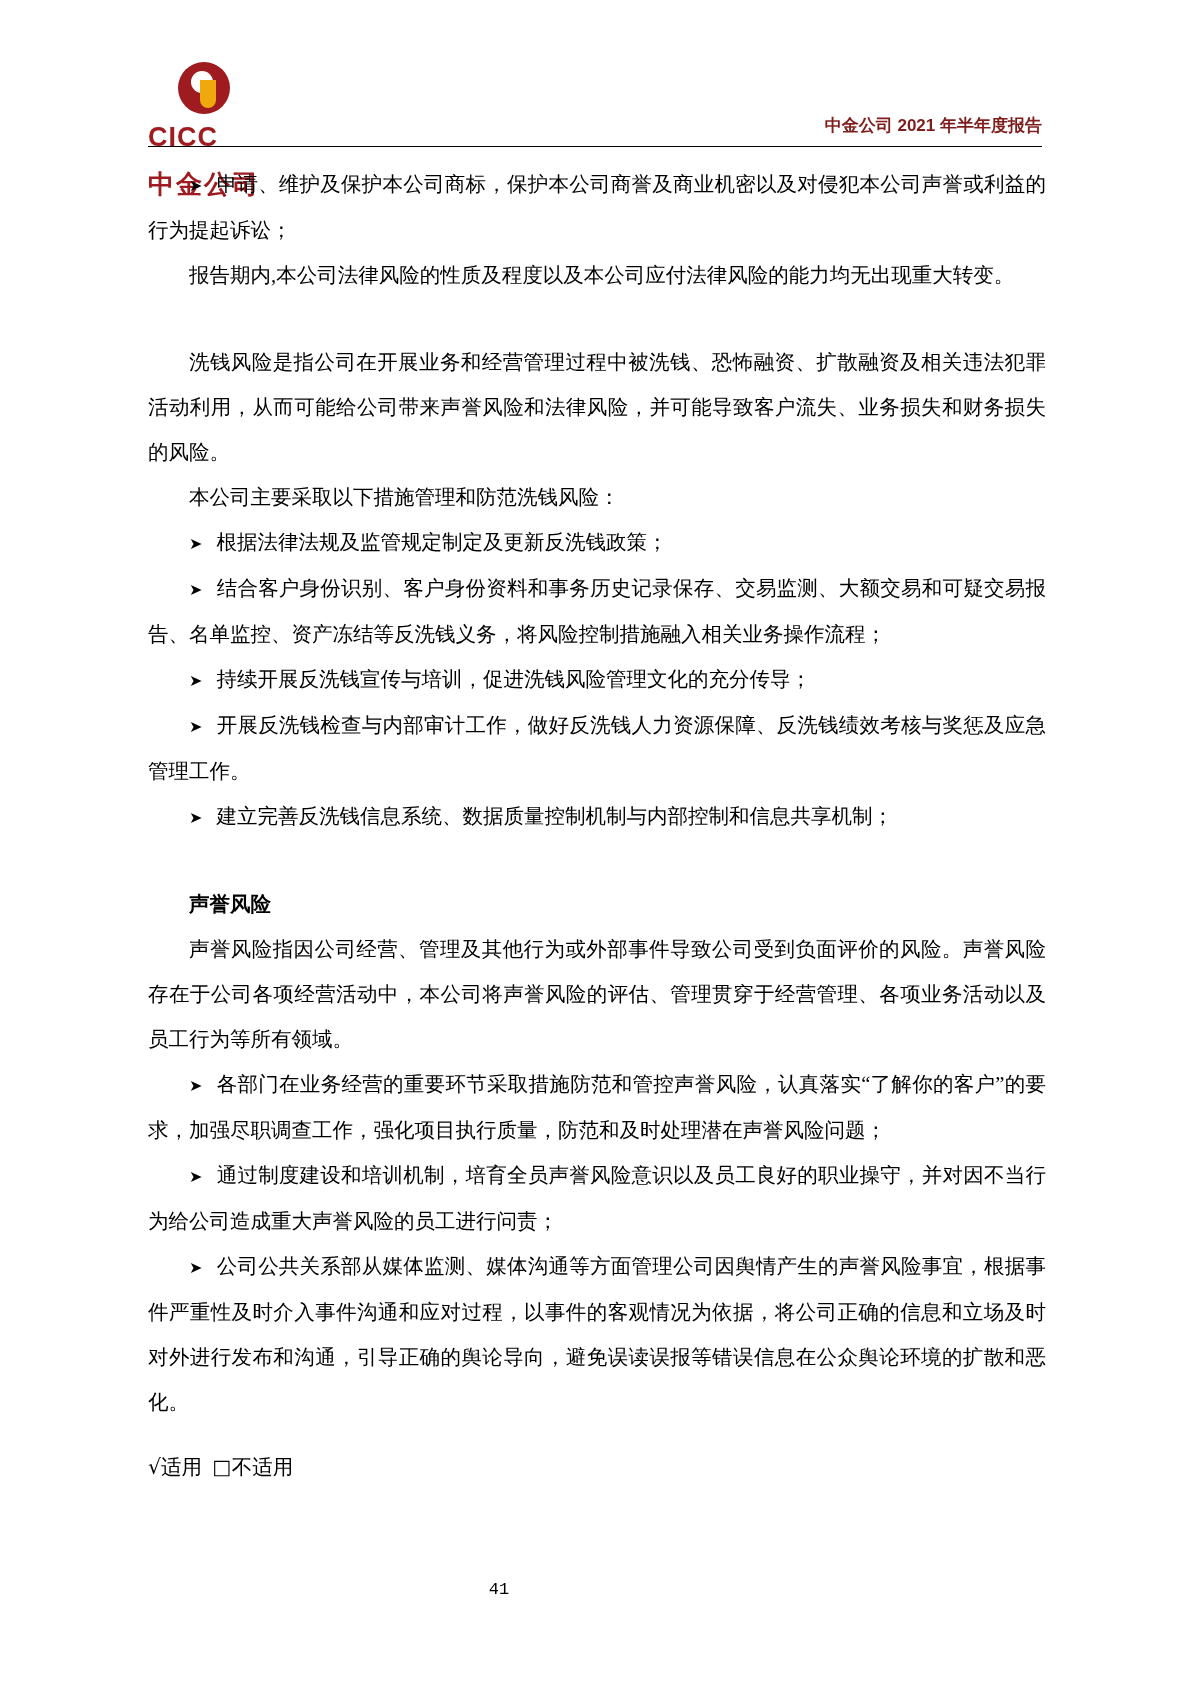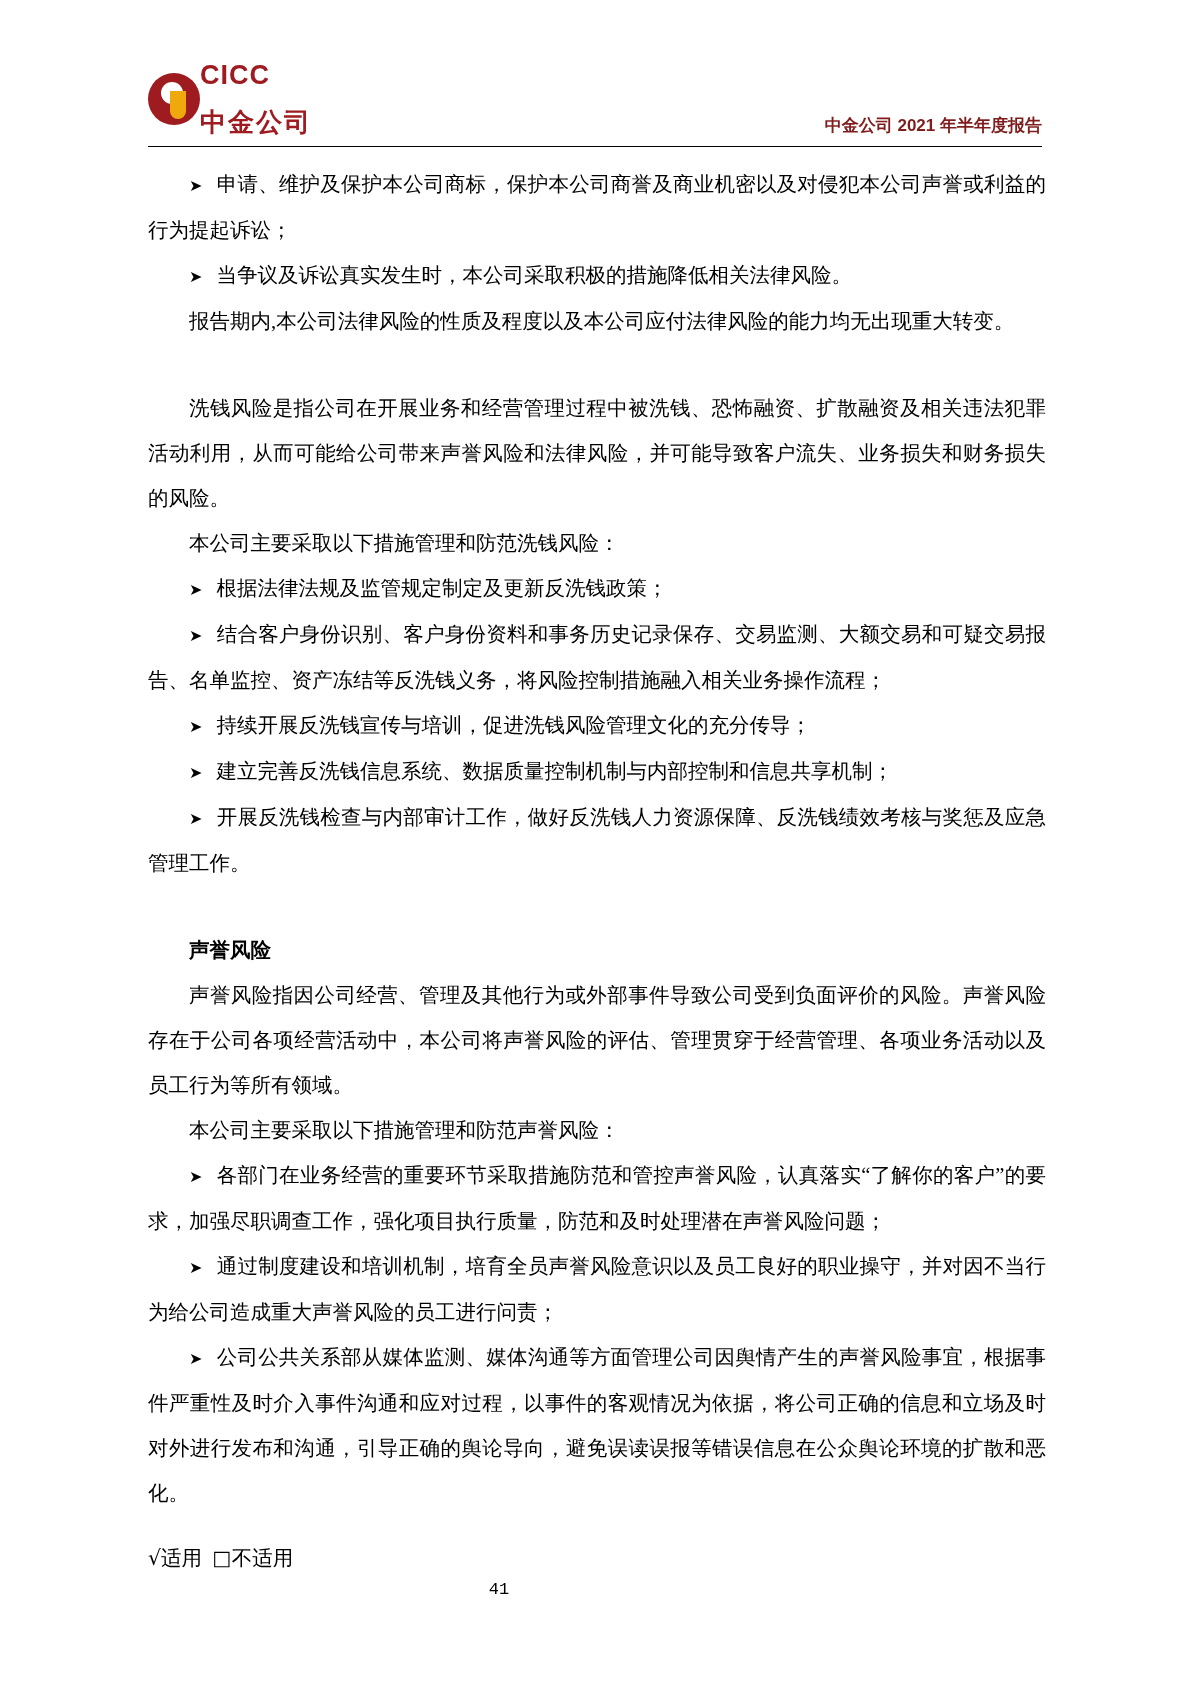--- a/index.html
+++ b/index.html
@@ -34,6 +34,8 @@
     top: 0;
     display: flex;
     align-items: center;
+    gap: 10px;
+    flex-direction: column;
   }
   .logo-mark {
     width: 52px;

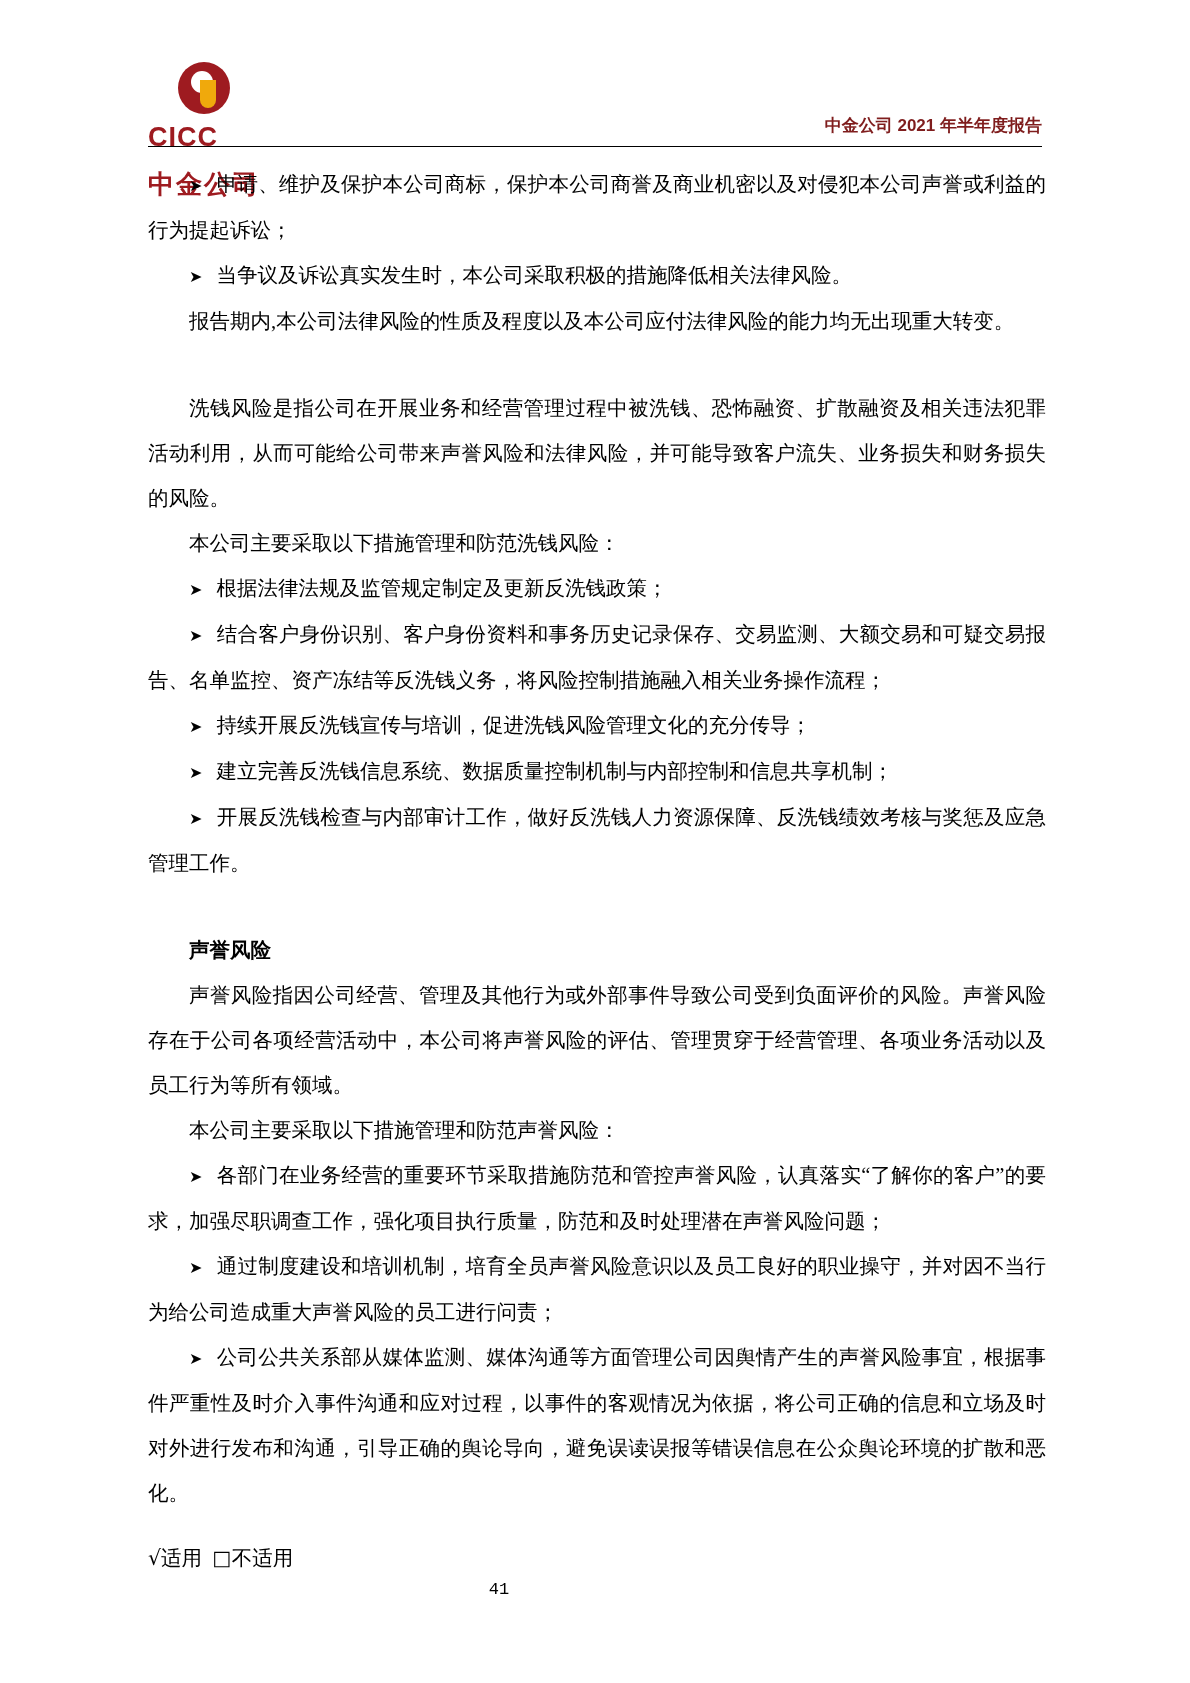--- a/index.html
+++ b/index.html
@@ -196,7 +196,6 @@
 
     <p class="bullet-para"><span class="bullet-mark">➤</span><span>申请、维护及保护本公司商标，保护本公司商誉及商业机密以及对侵犯本公司声誉或利益的行为提起诉讼；</span></p>
 
-    <p class="bullet-para"><span class="bullet-mark">➤</span><span>当争议及诉讼真实发生时，本公司采取积极的措施降低相关法律风险。</span></p>
 
     <p class="para indent">报告期内,本公司法律风险的性质及程度以及本公司应付法律风险的能力均无出现重大转变。</p>
 

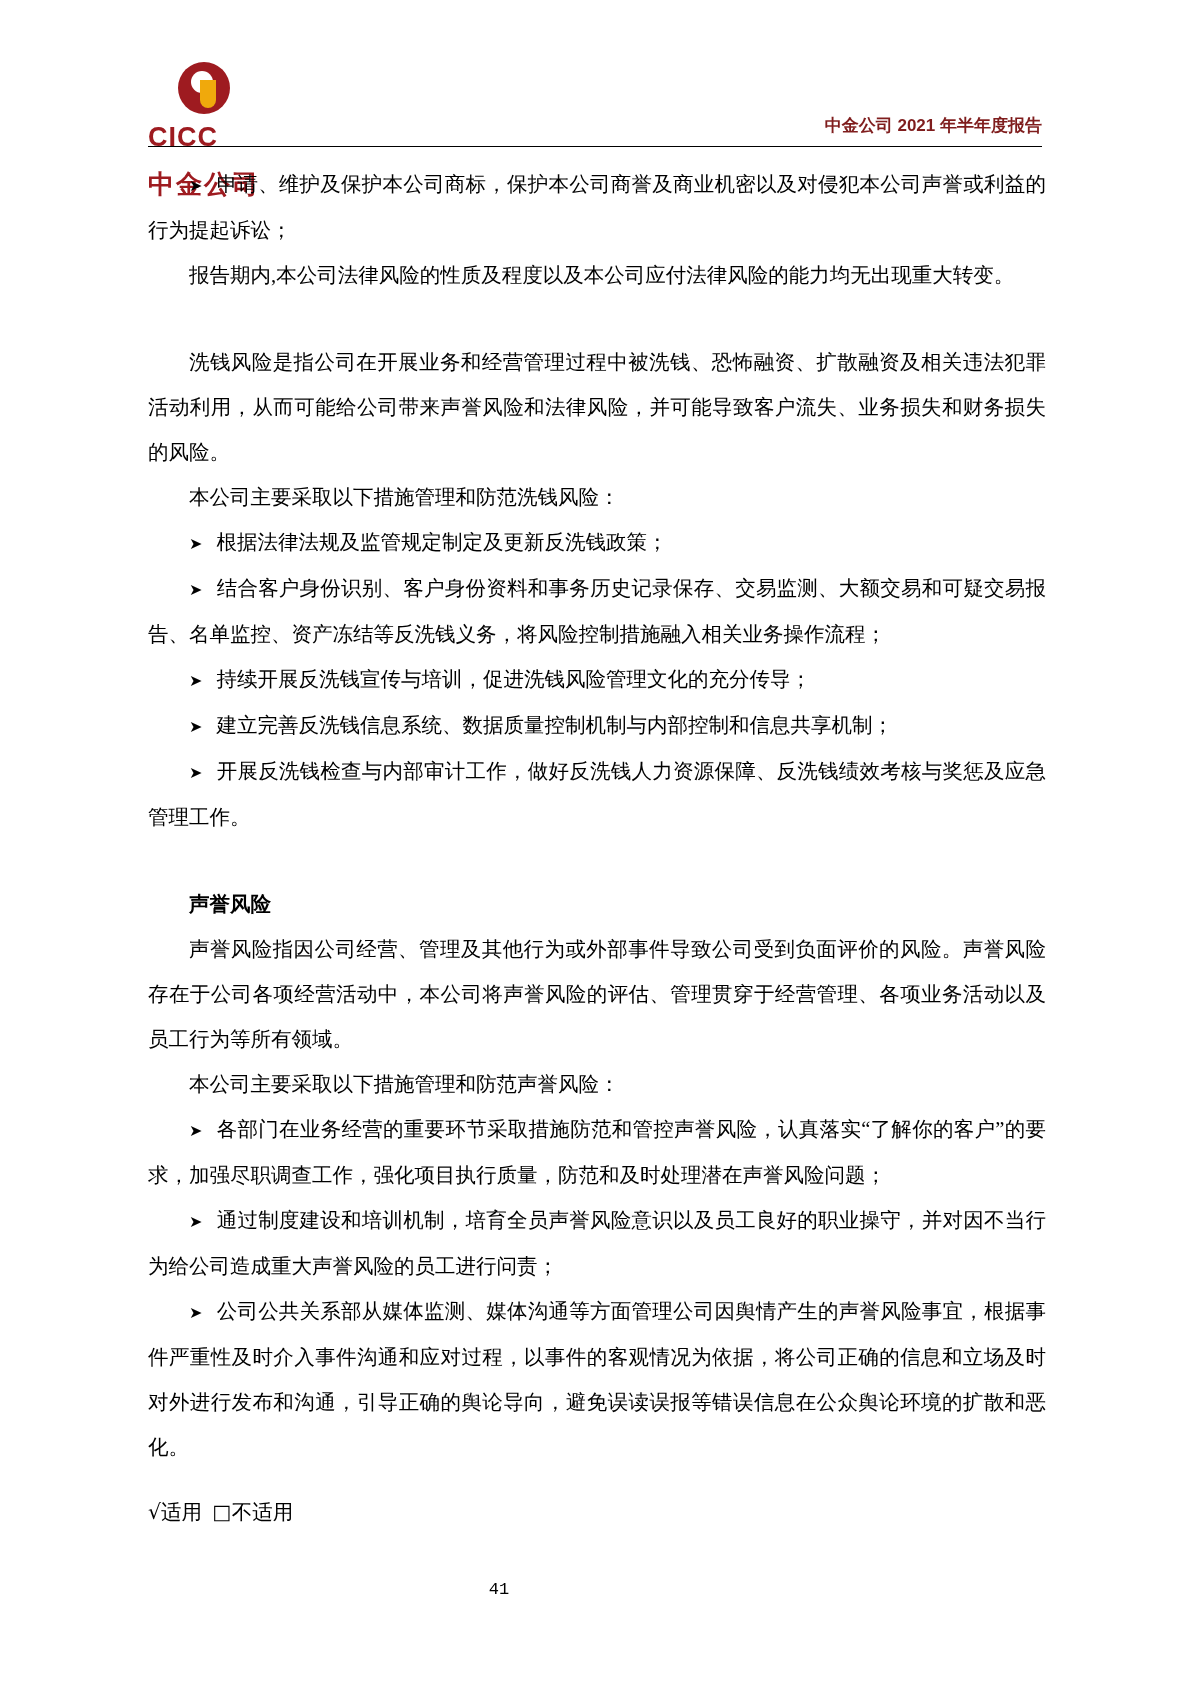--- a/index.html
+++ b/index.html
@@ -207,8 +207,8 @@
     <p class="bullet-para"><span class="bullet-mark">➤</span><span>根据法律法规及监管规定制定及更新反洗钱政策；</span></p>
     <p class="bullet-para"><span class="bullet-mark">➤</span><span>结合客户身份识别、客户身份资料和事务历史记录保存、交易监测、大额交易和可疑交易报告、名单监控、资产冻结等反洗钱义务，将风险控制措施融入相关业务操作流程；</span></p>
     <p class="bullet-para"><span class="bullet-mark">➤</span><span>持续开展反洗钱宣传与培训，促进洗钱风险管理文化的充分传导；</span></p>
+    <p class="bullet-para"><span class="bullet-mark">➤</span><span>开展反洗钱检查与内部审计工作，做好反洗钱人力资源保障、反洗钱绩效考核与奖惩及应急管理工作。</span></p>
     <p class="bullet-para"><span class="bullet-mark">➤</span><span>建立完善反洗钱信息系统、数据质量控制机制与内部控制和信息共享机制；</span></p>
-    <p class="bullet-para"><span class="bullet-mark">➤</span><span>开展反洗钱检查与内部审计工作，做好反洗钱人力资源保障、反洗钱绩效考核与奖惩及应急管理工作。</span></p>
 
     <div class="spacer-lg"></div>
 

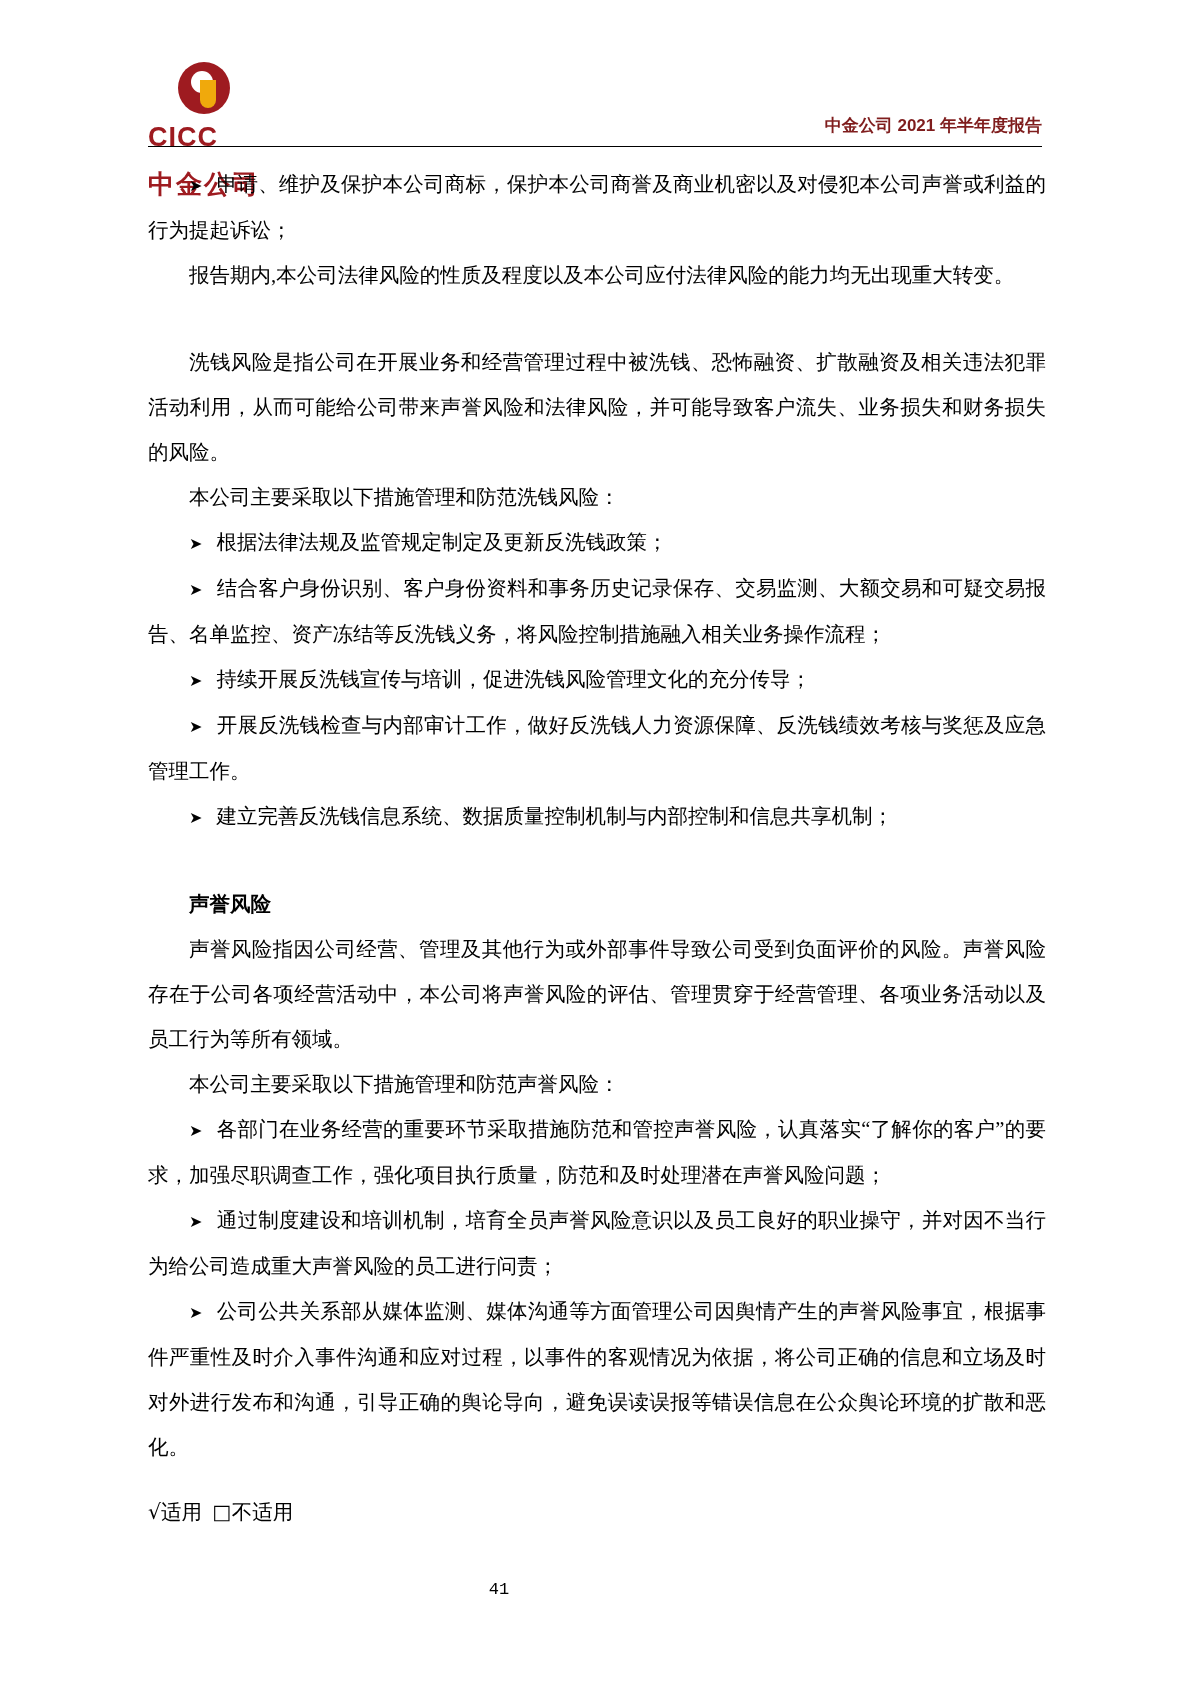--- a/index.html
+++ b/index.html
@@ -214,7 +214,6 @@
 
     <p class="section-head">声誉风险</p>
     <p class="para indent">声誉风险指因公司经营、管理及其他行为或外部事件导致公司受到负面评价的风险。声誉风险存在于公司各项经营活动中，本公司将声誉风险的评估、管理贯穿于经营管理、各项业务活动以及员工行为等所有领域。</p>
-    <p class="para indent">本公司主要采取以下措施管理和防范声誉风险：</p>
 
     <p class="bullet-para"><span class="bullet-mark">➤</span><span>各部门在业务经营的重要环节采取措施防范和管控声誉风险，认真落实“了解你的客户”的要求，加强尽职调查工作，强化项目执行质量，防范和及时处理潜在声誉风险问题；</span></p>
     <p class="bullet-para"><span class="bullet-mark">➤</span><span>通过制度建设和培训机制，培育全员声誉风险意识以及员工良好的职业操守，并对因不当行为给公司造成重大声誉风险的员工进行问责；</span></p>

